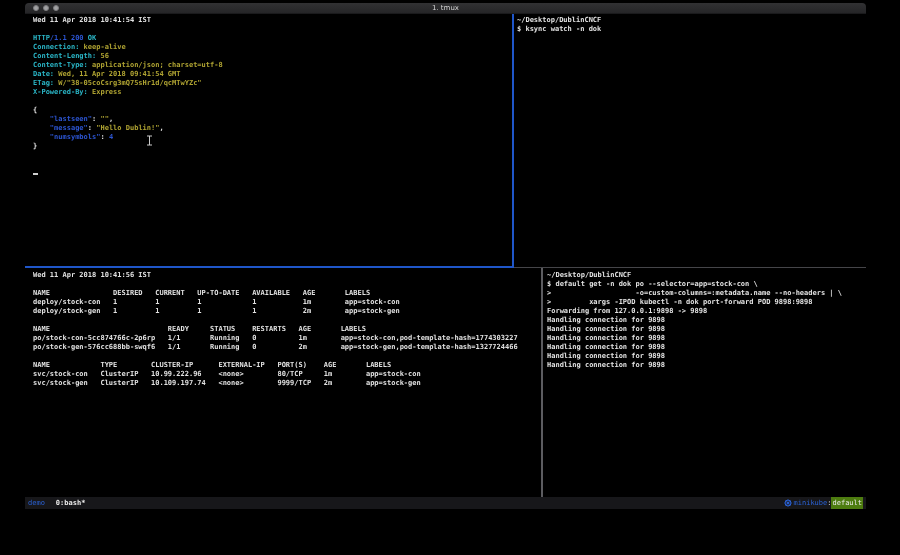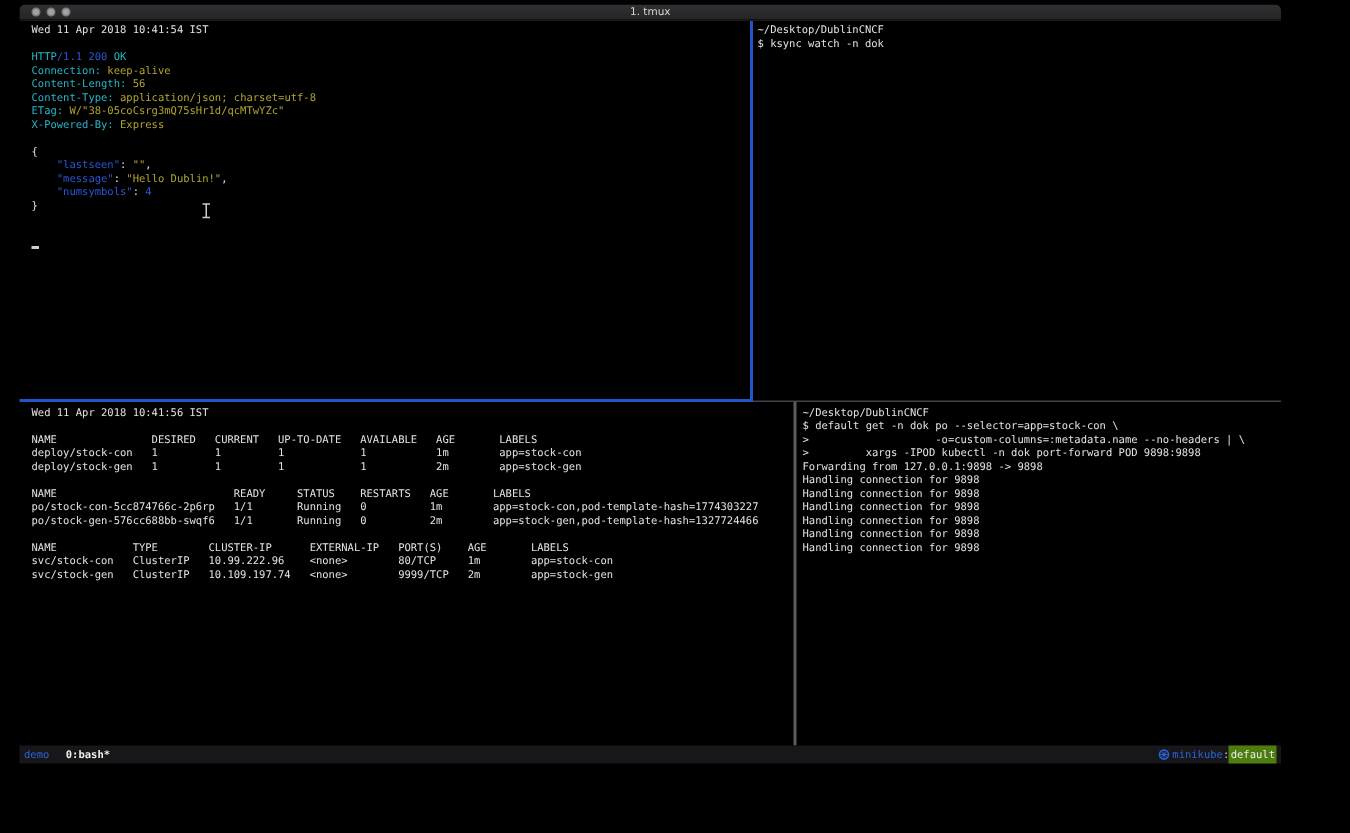--- a/index.html
+++ b/index.html
@@ -5,7 +5,7 @@
   html,body{margin:0;padding:0;background:#000;}
   #screen{position:relative;width:900px;height:555px;background:#000;overflow:hidden;
           font-family:"DejaVu Sans Mono", monospace;}
-  .window{position:absolute;left:13px;top:3px;width:841px;height:506px;}
+  .window{position:absolute;left:25px;top:3px;width:841px;height:506px;}
   .titlebar{position:absolute;left:0;top:0;width:841px;height:11px;
             background:linear-gradient(#313133,#252527);border-radius:4px 4px 0 0;
             border-bottom:1px solid #1a1a1c;box-sizing:border-box;}

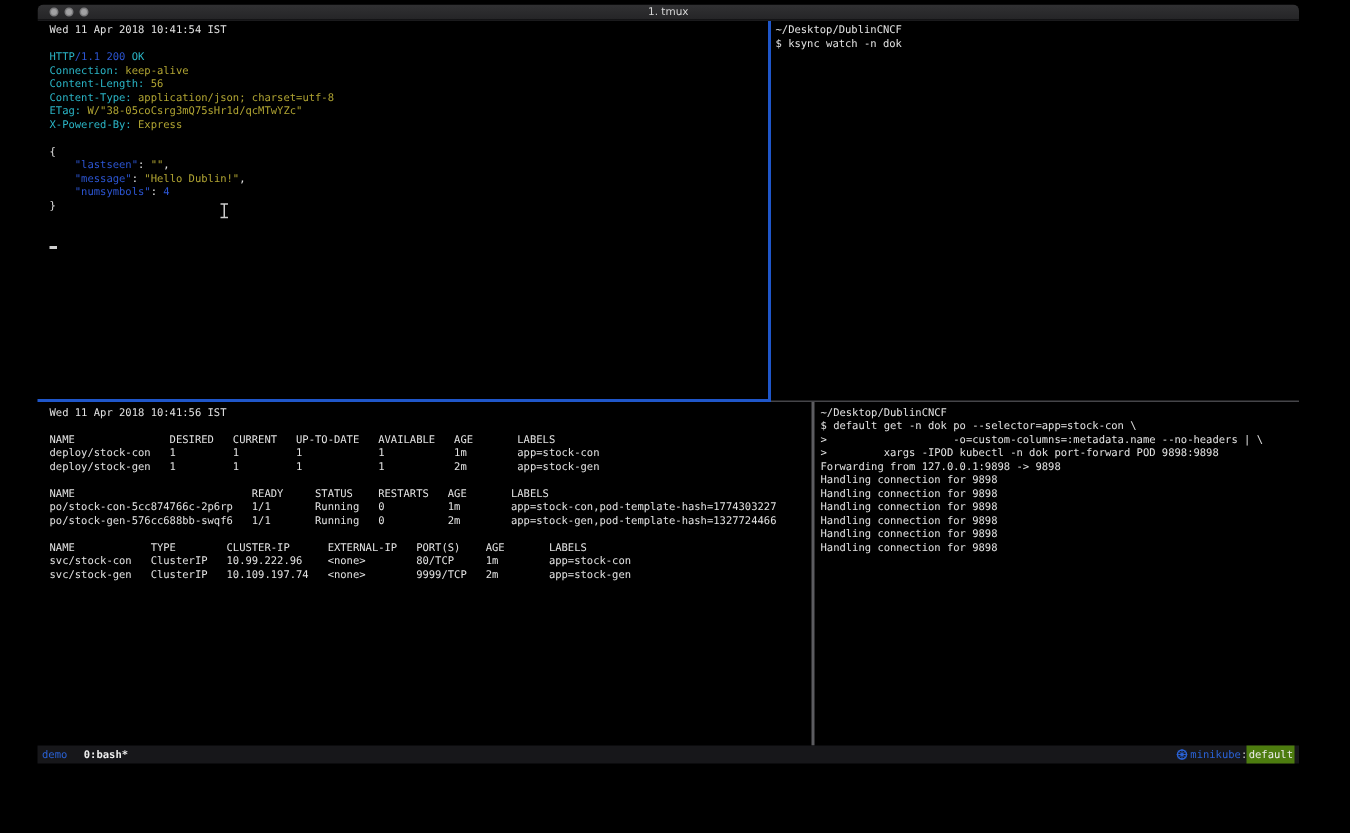--- a/index.html
+++ b/index.html
@@ -23,7 +23,7 @@
   .div-h-active{position:absolute;left:0;top:252px;width:489px;height:1.5px;background:#1f56c9;}
   .div-h-inactive{position:absolute;left:489px;top:253px;width:352px;height:1px;background:#454549;}
   .div-v-inactive{position:absolute;left:516px;top:254px;width:1.5px;height:229px;background:#5c5c60;}
-  .tline{height:9px;line-height:9px;font-size:7px;white-space:pre;color:#e2e2e2;}
+  .tline{height:9px;line-height:9px;font-size:7px;white-space:pre;color:#e2e2e2;font-weight:bold;}
   .c-fg{color:#e2e2e2;}
   .c-cyan{color:#2ab5c6;}
   .c-blue{color:#2c55d2;}

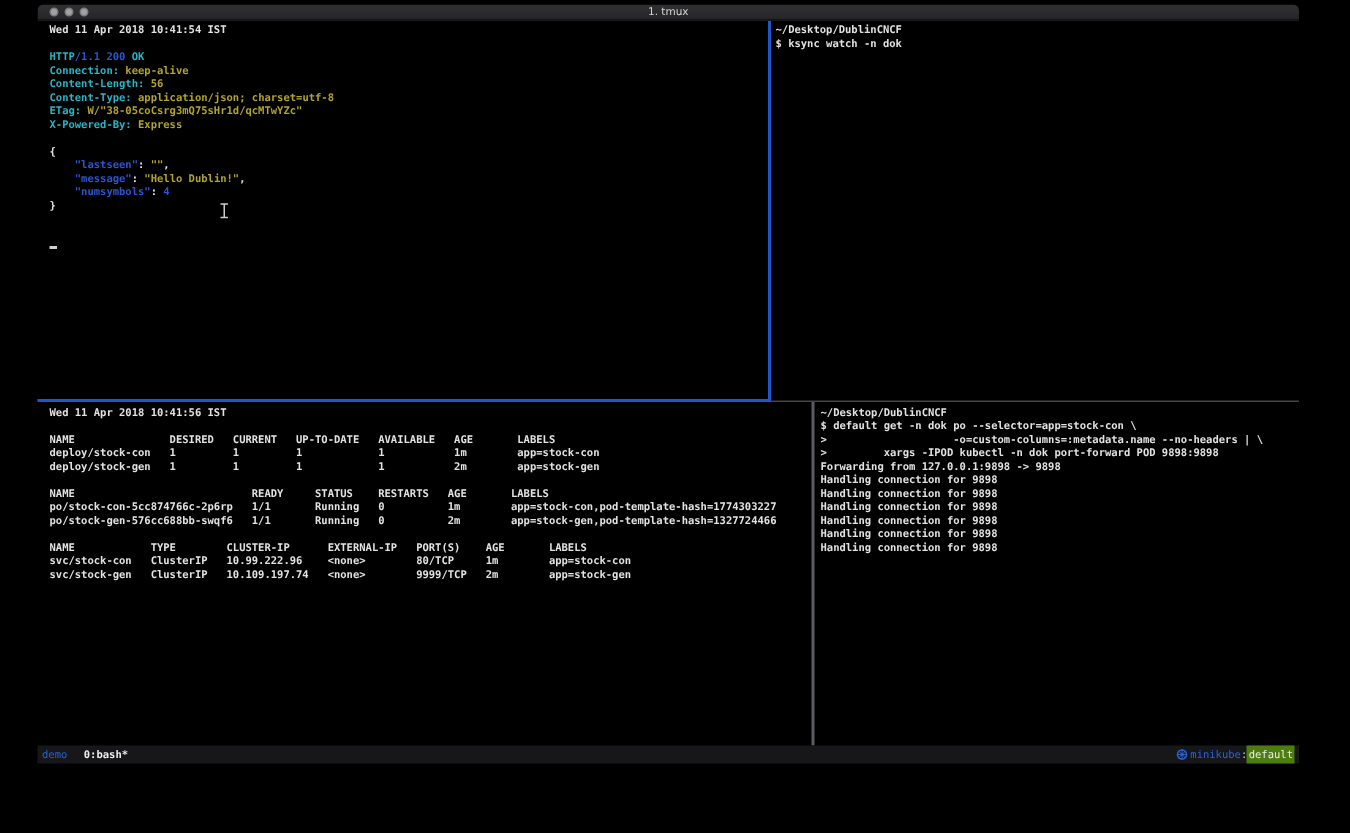--- a/index.html
+++ b/index.html
@@ -64,6 +64,7 @@
           <div class="tline"><span class="c-cyan">Connection:</span><span class="c-yellow"> keep-alive</span></div>
           <div class="tline"><span class="c-cyan">Content-Length:</span><span class="c-yellow"> 56</span></div>
           <div class="tline"><span class="c-cyan">Content-Type:</span><span class="c-yellow"> application/json; charset=utf-8</span></div>
+          <div class="tline"><span class="c-cyan">Date:</span><span class="c-yellow"> Wed, 11 Apr 2018 09:41:54 GMT</span></div>
           <div class="tline"><span class="c-cyan">ETag:</span><span class="c-yellow"> W/"38-05coCsrg3mQ75sHr1d/qcMTwYZc"</span></div>
           <div class="tline"><span class="c-cyan">X-Powered-By:</span><span class="c-yellow"> Express</span></div>
           <div class="tline"></div>

